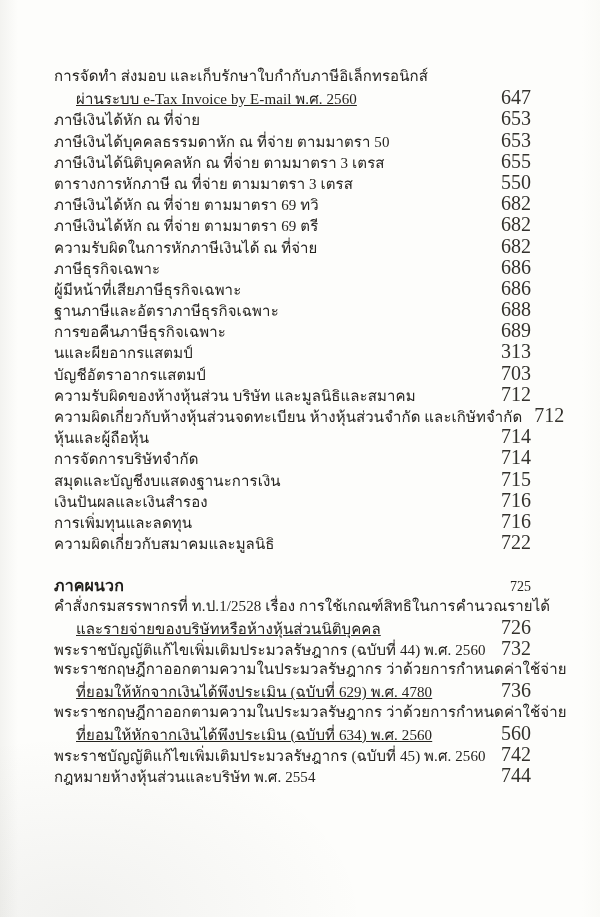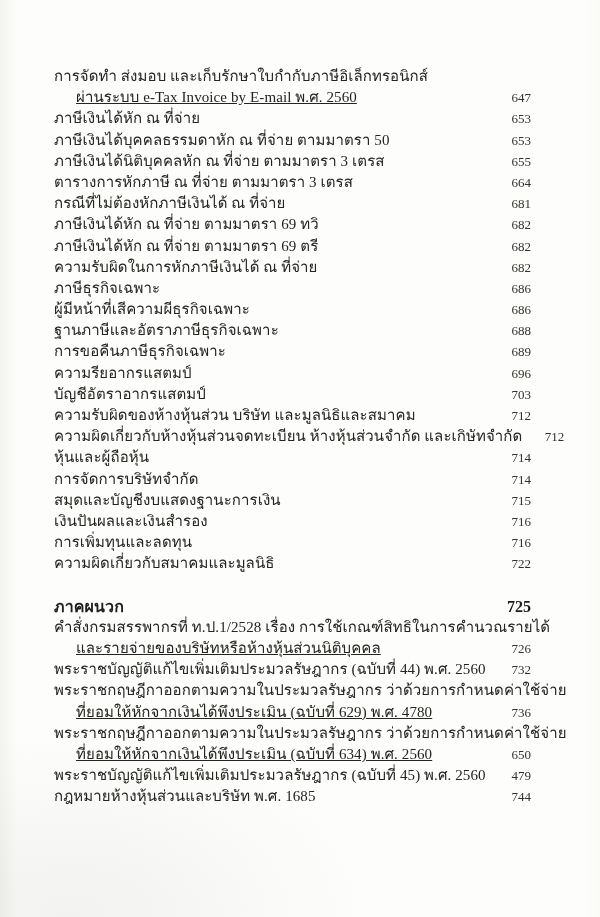--- a/index.html
+++ b/index.html
@@ -46,7 +46,7 @@
     min-width: 42px;
     text-align: right;
     font-family: "Liberation Serif", "DejaVu Serif", serif;
-    font-size: 13px;
+    font-size: 20px;
     color: #33312c;
   }
   .row.indent .title {

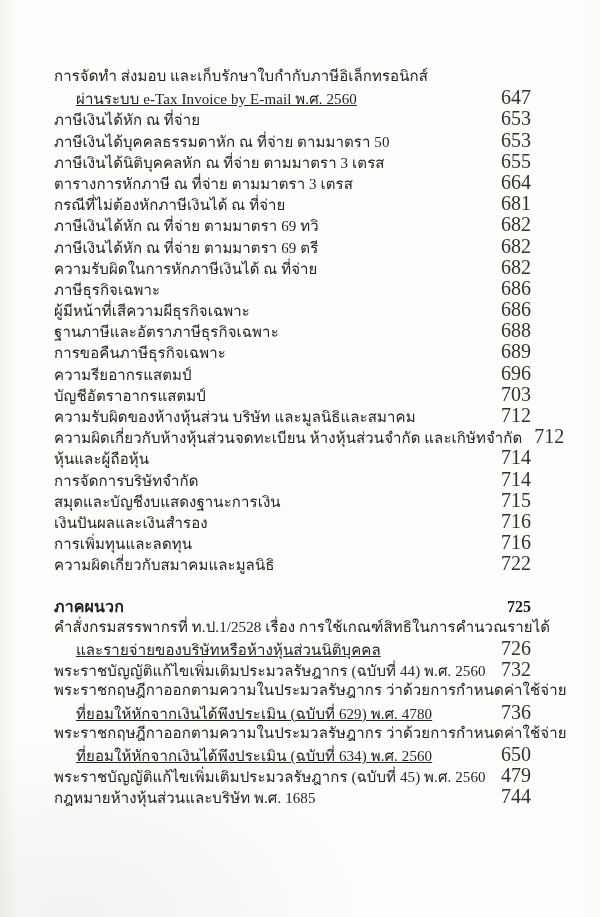--- a/index.html
+++ b/index.html
@@ -92,7 +92,7 @@
   </div>
       <div class="row">
     <span class="title">ตารางการหักภาษี ณ ที่จ่าย ตามมาตรา 3 เตรส</span>
-    <span class="page-num">664</span>
+    <span class="page-num">550</span>
   </div>
       <div class="row">
     <span class="title">กรณีที่ไม่ต้องหักภาษีเงินได้ ณ ที่จ่าย</span>

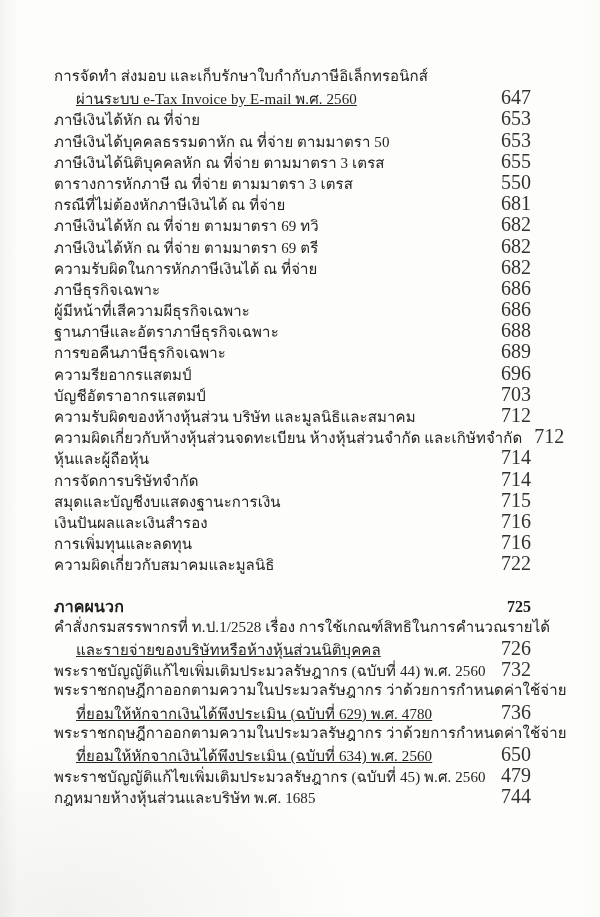--- a/index.html
+++ b/index.html
@@ -95,10 +95,6 @@
     <span class="page-num">550</span>
   </div>
       <div class="row">
-    <span class="title">กรณีที่ไม่ต้องหักภาษีเงินได้ ณ ที่จ่าย</span>
-    <span class="page-num">681</span>
-  </div>
-      <div class="row">
     <span class="title">ภาษีเงินได้หัก ณ ที่จ่าย ตามมาตรา 69 ทวิ</span>
     <span class="page-num">682</span>
   </div>

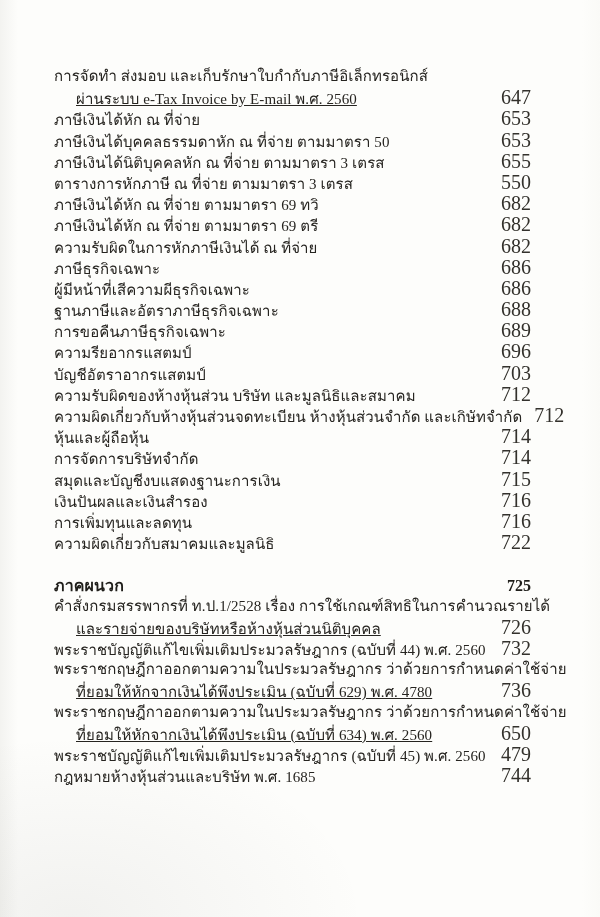--- a/index.html
+++ b/index.html
@@ -111,7 +111,7 @@
     <span class="page-num">686</span>
   </div>
       <div class="row">
-    <span class="title">ผู้มีหน้าที่เสีความผีธุรกิจเฉพาะ</span>
+    <span class="title">ผู้มีหน้าที่เสียภาษีธุรกิจเฉพาะ</span>
     <span class="page-num">686</span>
   </div>
       <div class="row">

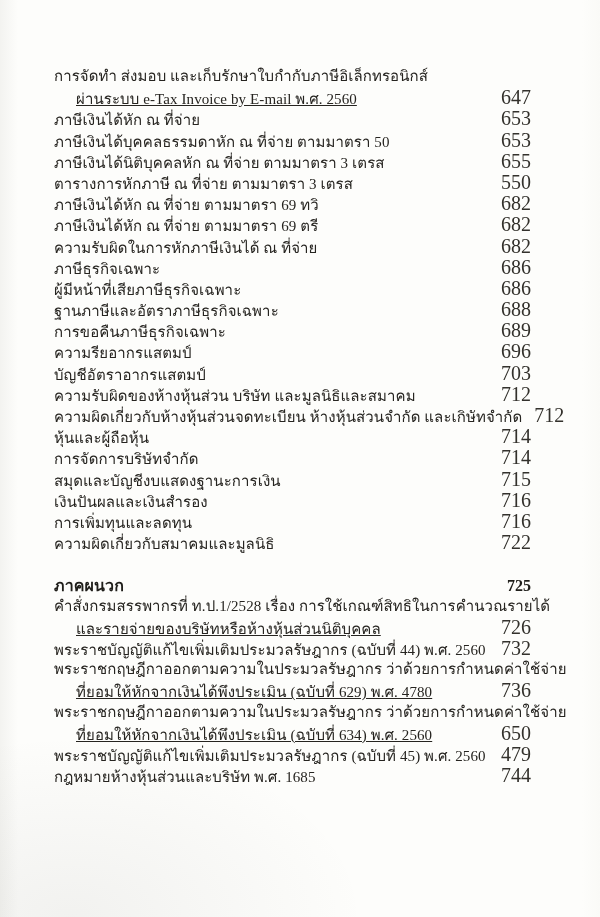--- a/index.html
+++ b/index.html
@@ -123,7 +123,7 @@
     <span class="page-num">689</span>
   </div>
       <div class="row">
-    <span class="title">ความรียอากรแสตมป์</span>
+    <span class="title">นและผียอากรแสตมป์</span>
     <span class="page-num">696</span>
   </div>
       <div class="row">

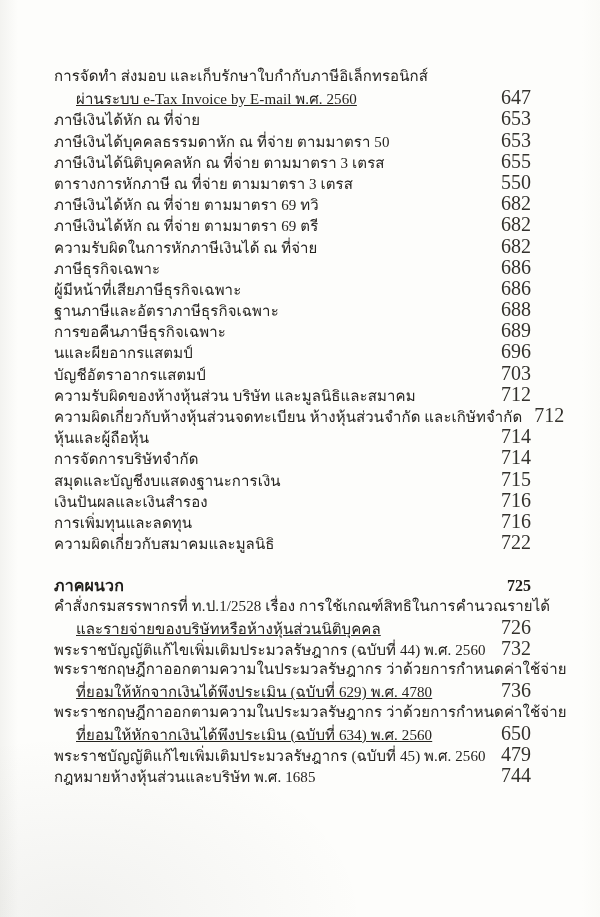--- a/index.html
+++ b/index.html
@@ -124,7 +124,7 @@
   </div>
       <div class="row">
     <span class="title">นและผียอากรแสตมป์</span>
-    <span class="page-num">696</span>
+    <span class="page-num">313</span>
   </div>
       <div class="row">
     <span class="title">บัญชีอัตราอากรแสตมป์</span>

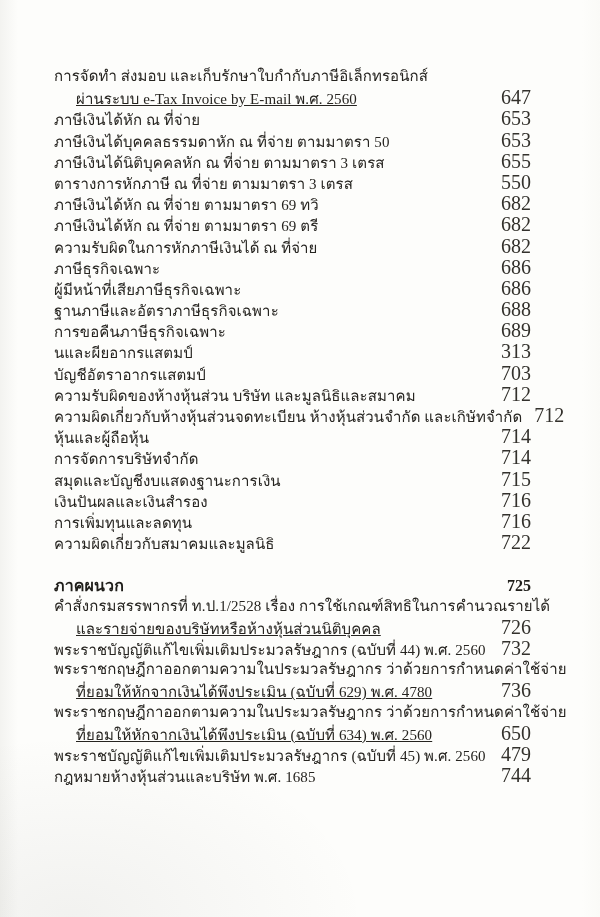--- a/index.html
+++ b/index.html
@@ -60,8 +60,8 @@
     color: #1f1e1a;
   }
   .row.section .page-num {
-    font-weight: 700;
-    font-size: 16px;
+    font-weight: 400;
+    font-size: 14px;
     color: #1f1e1a;
   }
 </style>

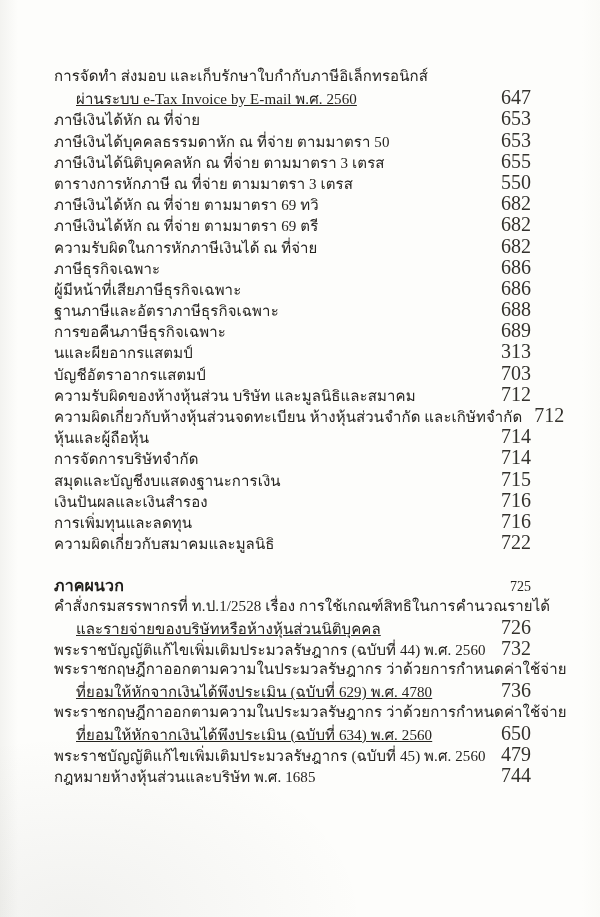--- a/index.html
+++ b/index.html
@@ -192,7 +192,7 @@
   </div>
       <div class="row indent">
     <span class="title">ที่ยอมให้หักจากเงินได้พึงประเมิน (ฉบับที่ 634) พ.ศ. 2560</span>
-    <span class="page-num">650</span>
+    <span class="page-num">560</span>
   </div>
       <div class="row">
     <span class="title">พระราชบัญญัติแก้ไขเพิ่มเติมประมวลรัษฎากร (ฉบับที่ 45) พ.ศ. 2560</span>

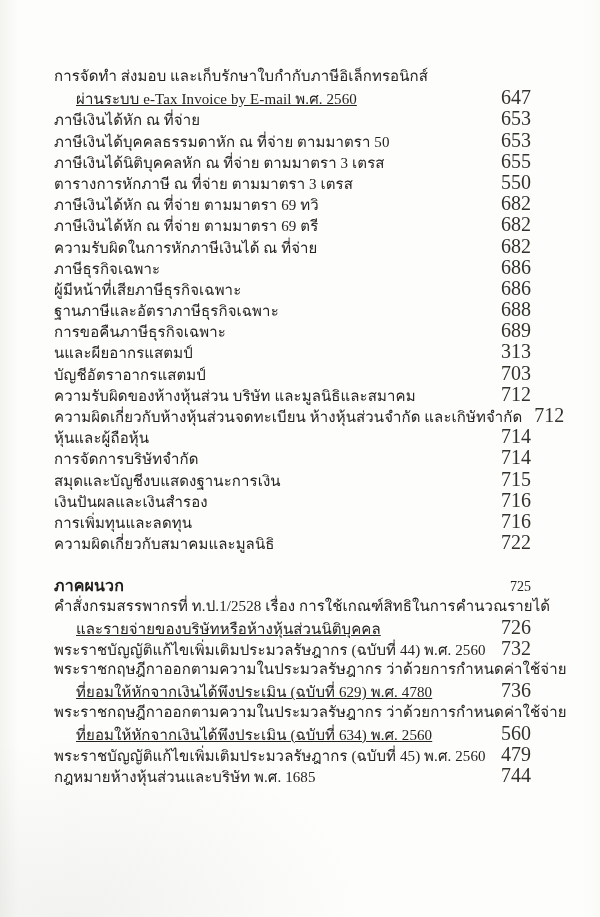--- a/index.html
+++ b/index.html
@@ -196,7 +196,7 @@
   </div>
       <div class="row">
     <span class="title">พระราชบัญญัติแก้ไขเพิ่มเติมประมวลรัษฎากร (ฉบับที่ 45) พ.ศ. 2560</span>
-    <span class="page-num">479</span>
+    <span class="page-num">742</span>
   </div>
       <div class="row">
     <span class="title">กฎหมายห้างหุ้นส่วนและบริษัท พ.ศ. 1685</span>

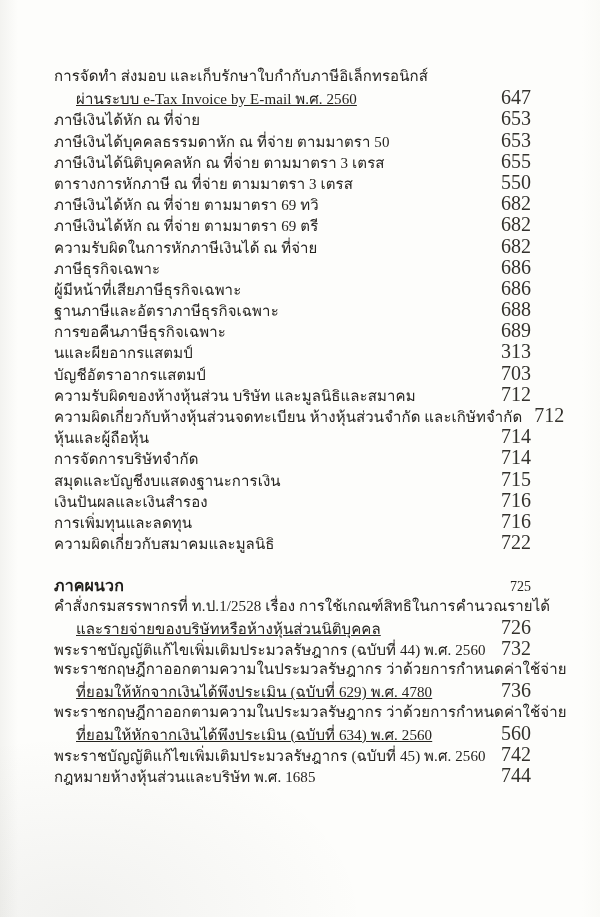--- a/index.html
+++ b/index.html
@@ -199,7 +199,7 @@
     <span class="page-num">742</span>
   </div>
       <div class="row">
-    <span class="title">กฎหมายห้างหุ้นส่วนและบริษัท พ.ศ. 1685</span>
+    <span class="title">กฎหมายห้างหุ้นส่วนและบริษัท พ.ศ. 2554</span>
     <span class="page-num">744</span>
   </div>
     </div>

